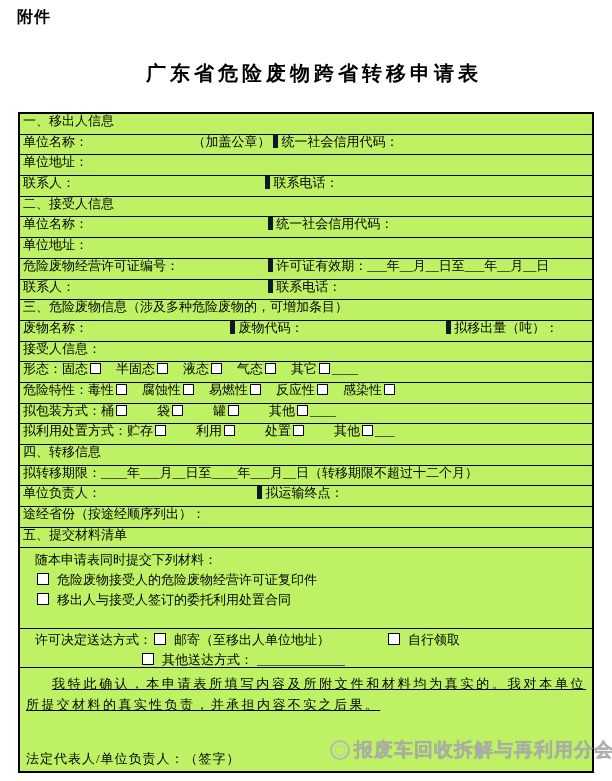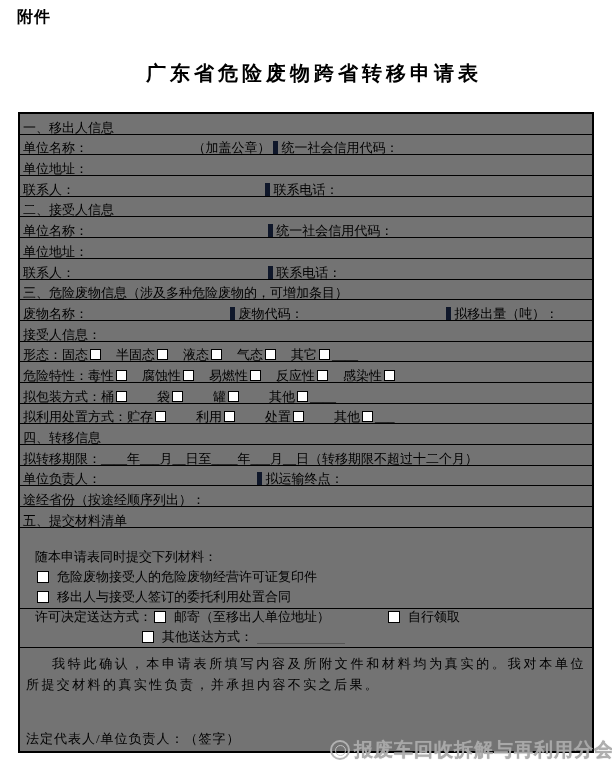--- a/index.html
+++ b/index.html
@@ -21,8 +21,8 @@
     display:flex;flex-direction:column;font-size:13px;line-height:1;
   }
   .row{
-    display:flex;align-items:flex-end;border-bottom:1px solid #000;
-    box-sizing:border-box;height:20.7px;flex:none;background:#737373;
+    display:flex;align-items:flex-start;border-bottom:1px solid #000;
+    box-sizing:border-box;height:20.7px;flex:none;background:#bef264;
   }
   .row.no-border{border-bottom:none;}
   .cell{

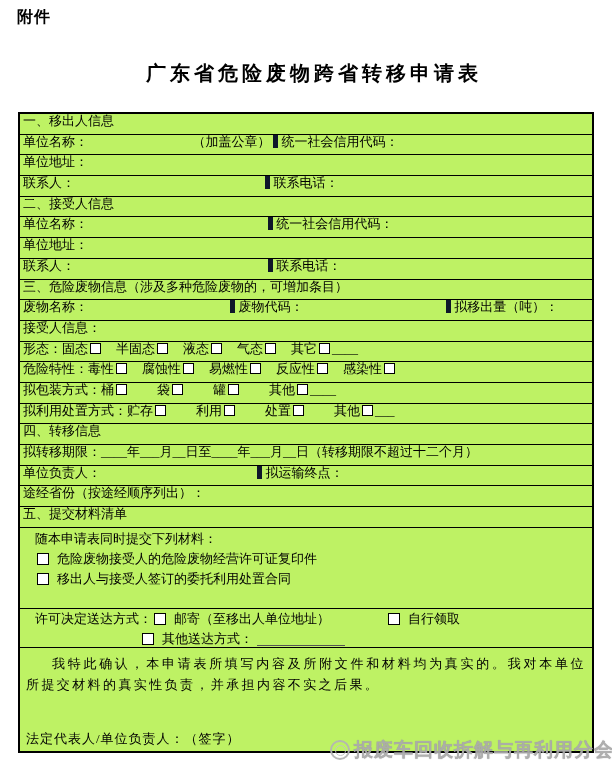--- a/index.html
+++ b/index.html
@@ -125,6 +125,14 @@
     </div>
     <div class="row">
       <div class="cell" style="width:43.4%">
+        <span>危险废物经营许可证编号：</span>
+      </div>
+      <div class="cell grow">
+        <span>许可证有效期：___年__月__日至___年__月__日</span>
+      </div>
+    </div>
+    <div class="row">
+      <div class="cell" style="width:43.4%">
         <span>联系人：</span>
       </div>
       <div class="cell grow">

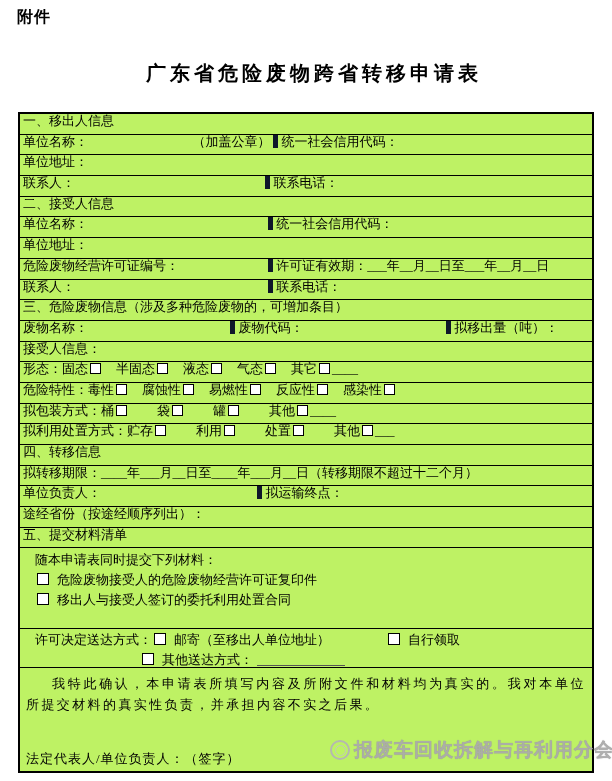--- a/index.html
+++ b/index.html
@@ -24,7 +24,7 @@
     display:flex;align-items:flex-start;border-bottom:1px solid #000;
     box-sizing:border-box;height:20.7px;flex:none;background:#bef264;
   }
-  .row.no-border{border-bottom:none;}
+  .row.no-border{border-bottom:none;text-decoration:underline;}
   .cell{
     display:flex;align-items:center;padding:0 3px;box-sizing:border-box;
     overflow:hidden;white-space:nowrap;min-width:0;

